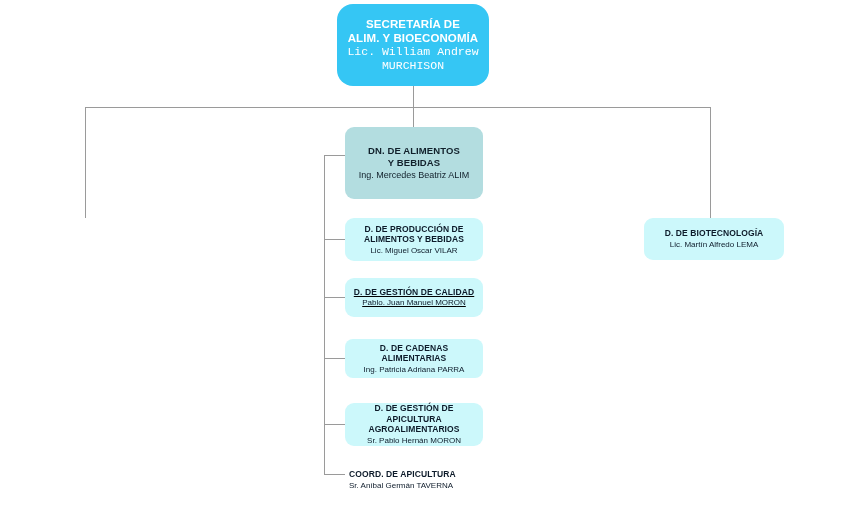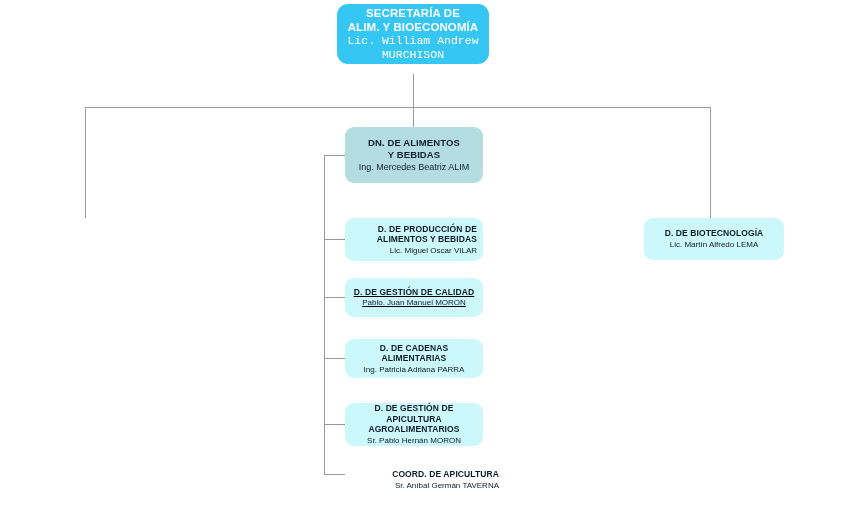--- a/index.html
+++ b/index.html
@@ -137,7 +137,7 @@
   <div class="conn h" style="left:324px; top:424px; width:21px;"></div>
   <div class="conn h" style="left:324px; top:474px; width:21px;"></div>
 
-  <div class="node root" style="left:337px; top:4px; width:152px; height:60px;">
+  <div class="node root" style="left:337px; top:4px; width:152px; height:82px;border-radius:16px;">
     <div class="title">SECRETARÍA DE</div>
     <div class="title">ALIM. Y BIOECONOMÍA</div>
     <div class="person">Lic. William Andrew</div>

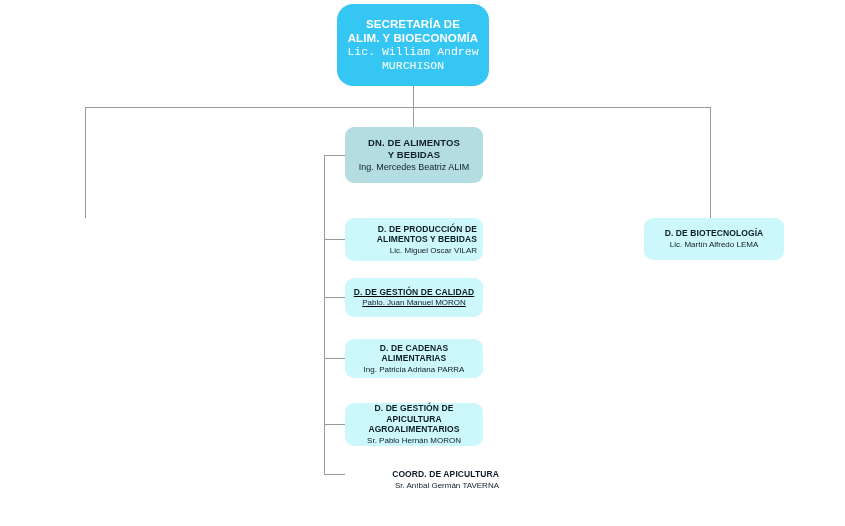--- a/index.html
+++ b/index.html
@@ -145,7 +145,7 @@
   </div>
 
 
-  <div class="node dn" style="left:345px; top:127px; width:138px; height:56px;">
+  <div class="node dn" style="left:345px; top:127px; width:138px; height:72px;">
     <div class="title">DN. DE ALIMENTOS</div>
     <div class="title">Y BEBIDAS</div>
     <div class="person">Ing. Mercedes Beatriz ALIM</div>

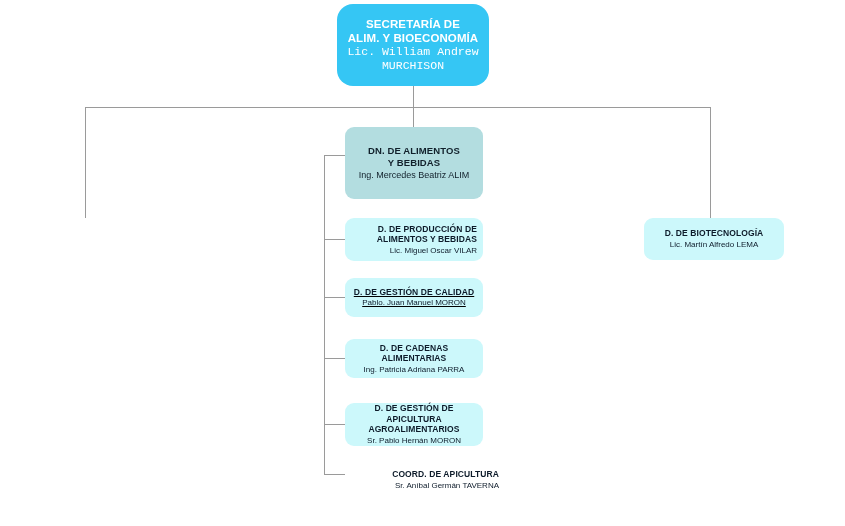--- a/index.html
+++ b/index.html
@@ -156,7 +156,7 @@
     <div class="person">Lic. Martín Alfredo LEMA</div>
   </div>
 
-  <div class="node light" style="left:345px; top:218px; width:138px; height:43px;align-items:flex-end;">
+  <div class="node light" style="left:345px; top:218px; width:138px; height:43px;">
     <div class="title">D. DE PRODUCCIÓN DE</div>
     <div class="title">ALIMENTOS Y BEBIDAS</div>
     <div class="person">Lic. Miguel Oscar VILAR</div>

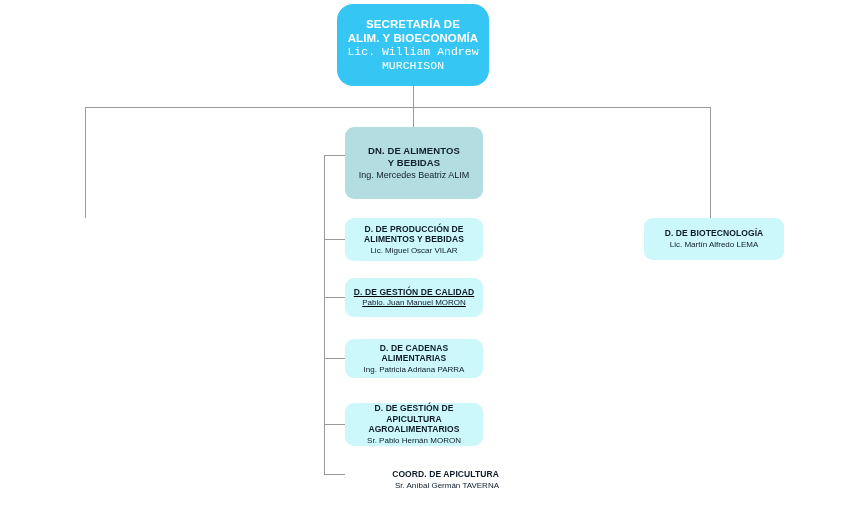--- a/index.html
+++ b/index.html
@@ -167,7 +167,7 @@
     <div class="person">Pablo. Juan Manuel MORON</div>
   </div>
 
-  <div class="node light" style="left:345px; top:339px; width:138px; height:39px;">
+  <div class="node light" style="left:345px; top:339px; width:138px; height:39px;border-radius:8px;">
     <div class="title">D. DE CADENAS ALIMENTARIAS</div>
     <div class="person">Ing. Patricia Adriana PARRA</div>
   </div>

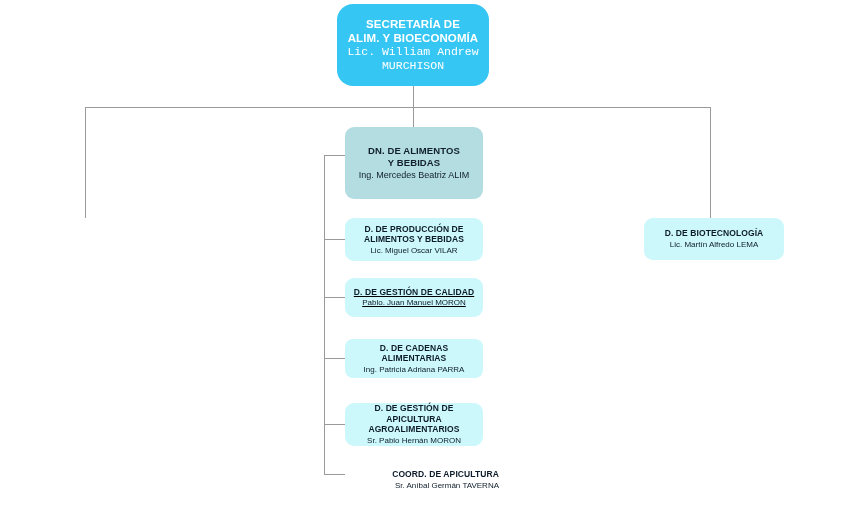--- a/index.html
+++ b/index.html
@@ -98,7 +98,7 @@
   
   .node.plain {
     background: transparent;
-    align-items: flex-end;
+    align-items: flex-start;
     text-align: left;
     padding: 0;
   }

